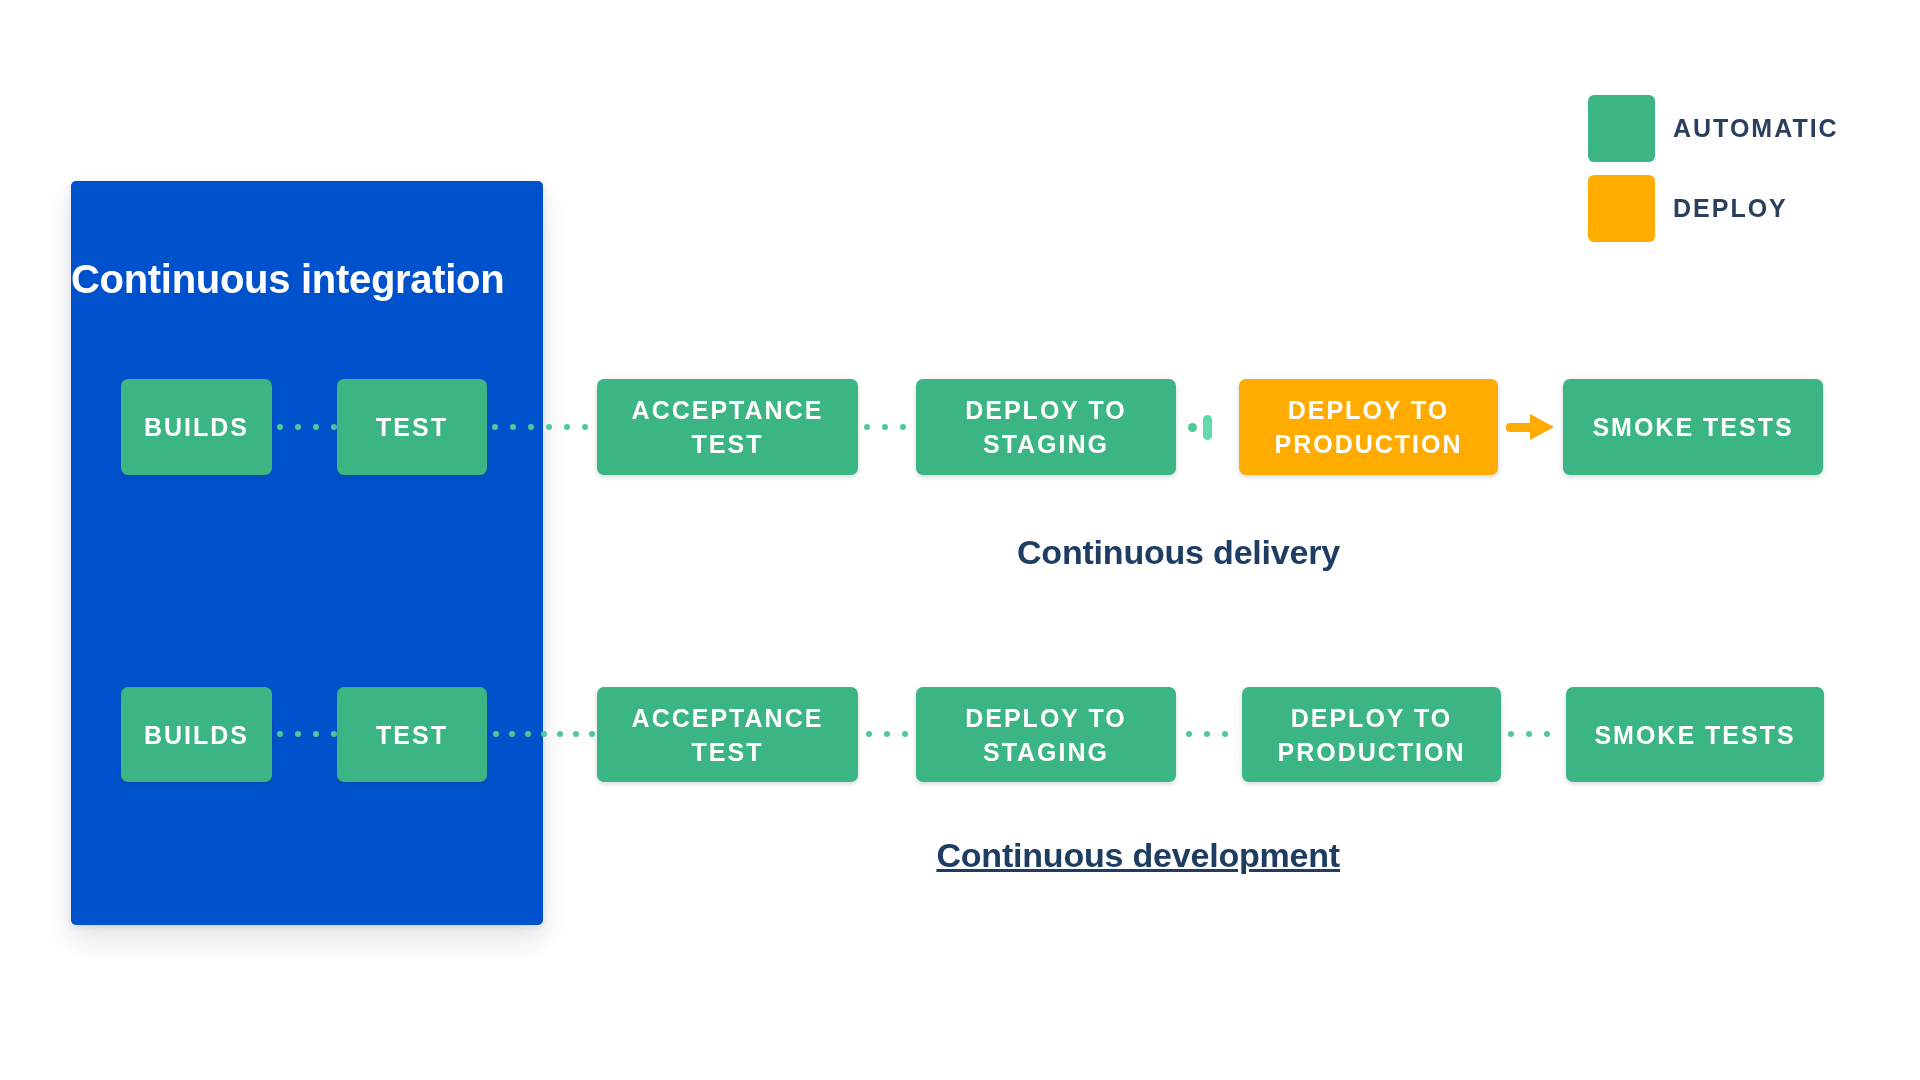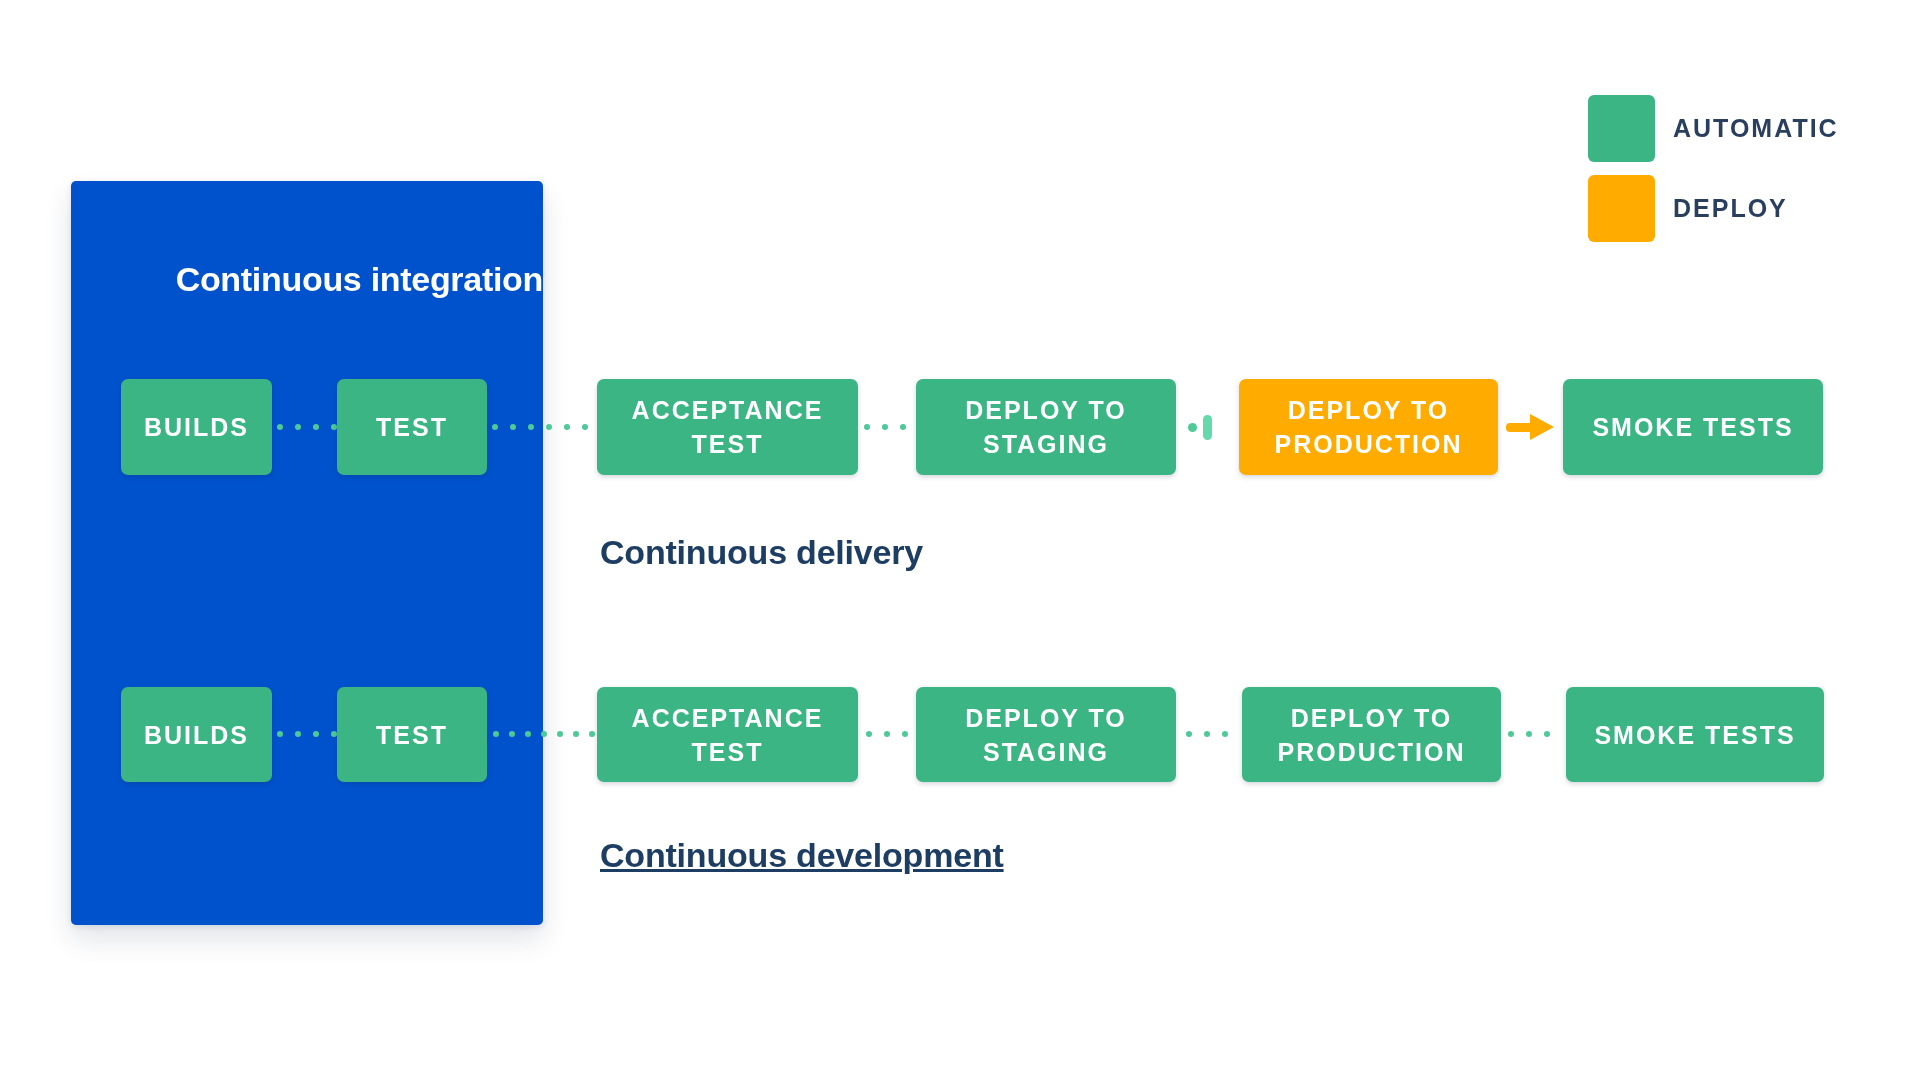--- a/index.html
+++ b/index.html
@@ -14,8 +14,8 @@
     box-shadow:0 14px 28px rgba(9,30,66,.12),0 2px 6px rgba(9,30,66,.10);
   }
   .panel-title{
-    position:absolute;left:71px;top:259px;width:472px;text-align:right;
-    color:#ffffff;font-size:34px;font-weight:700;letter-spacing:-.3px;line-height:40px;
+    position:absolute;left:71px;top:259px;width:472px;text-align:left;
+    color:#ffffff;font-size:40px;font-weight:700;letter-spacing:-.3px;line-height:40px;
   }
   
   .box{

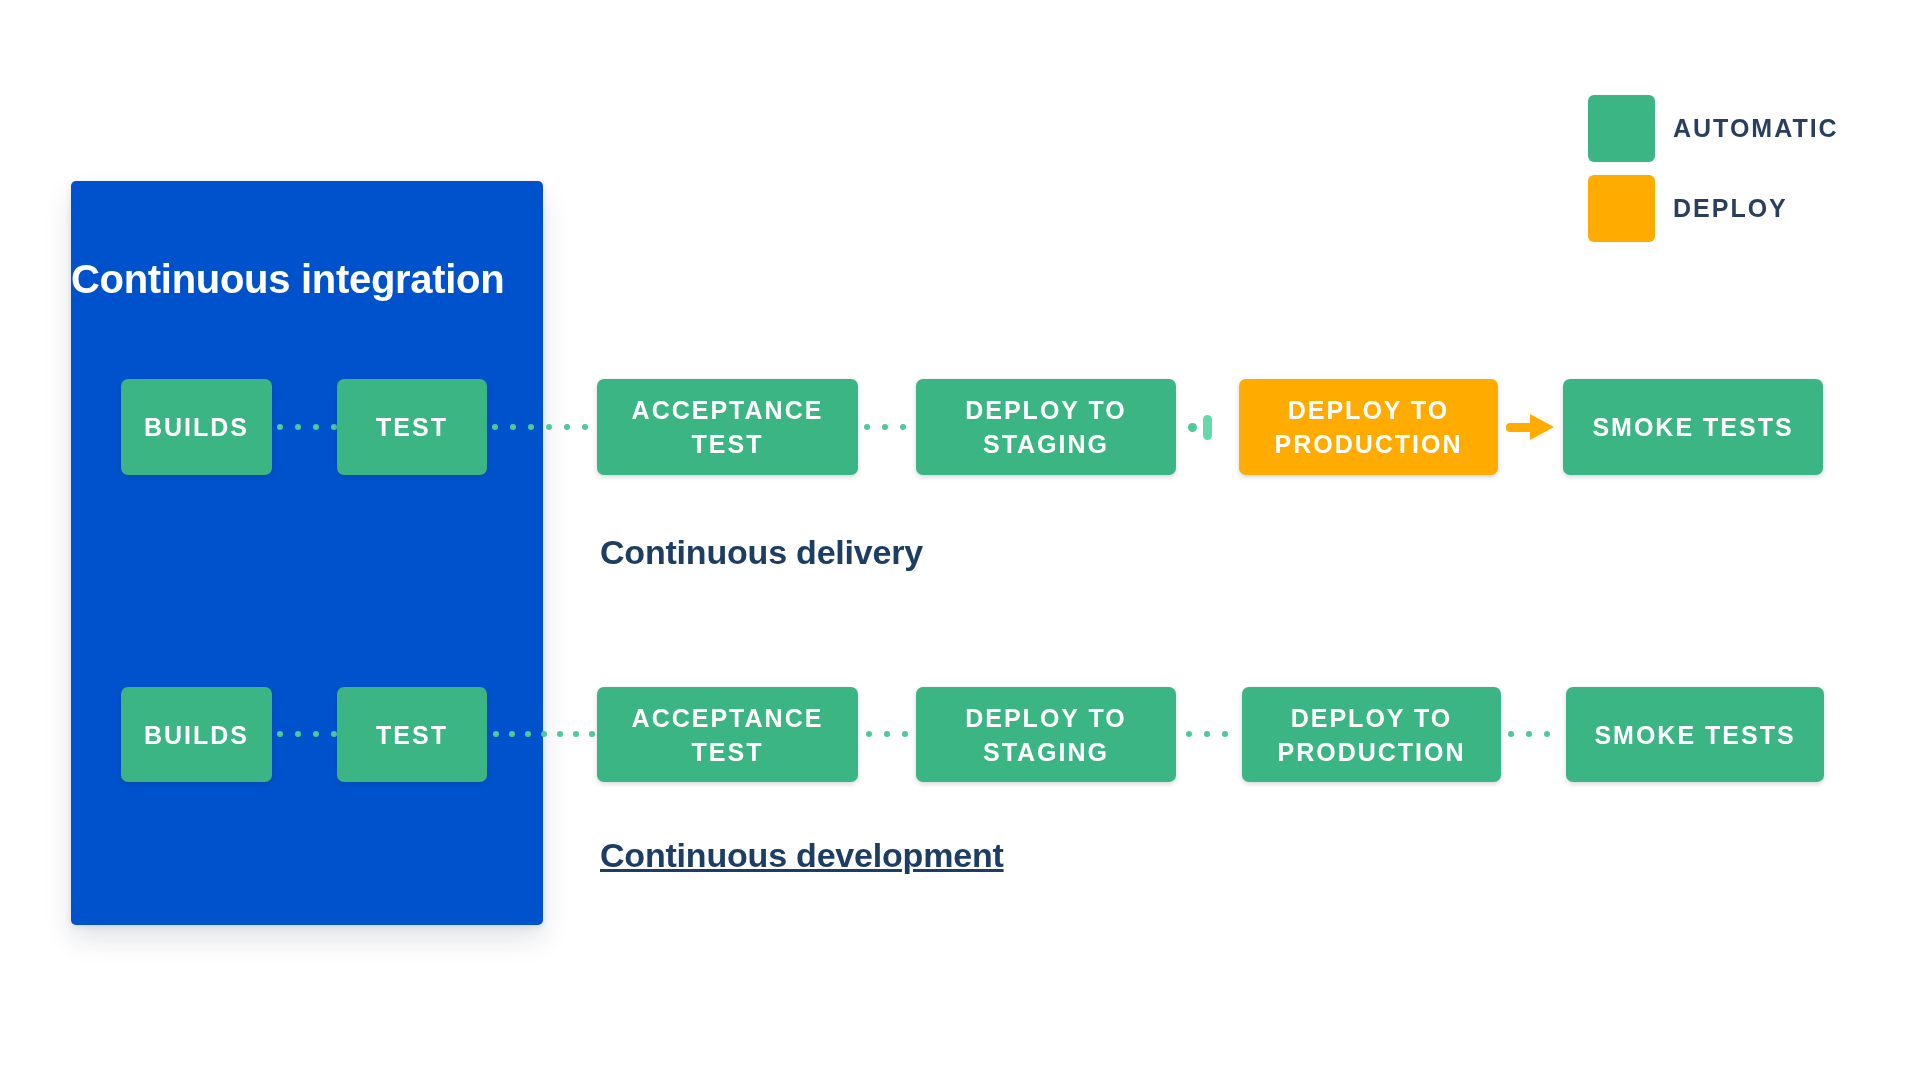--- a/index.html
+++ b/index.html
@@ -43,7 +43,7 @@
     border-top:13px solid transparent;border-bottom:13px solid transparent;border-left:24px solid #FFAB00;}
   
   .caption{
-    position:absolute;left:600px;width:740px;text-align:left;
+    position:absolute;left:600px;width:740px;text-align:right;
     font-size:34px;font-weight:700;color:#1D3D63;letter-spacing:-.2px;line-height:40px;
   }
   .cap-delivery{top:532px;}

